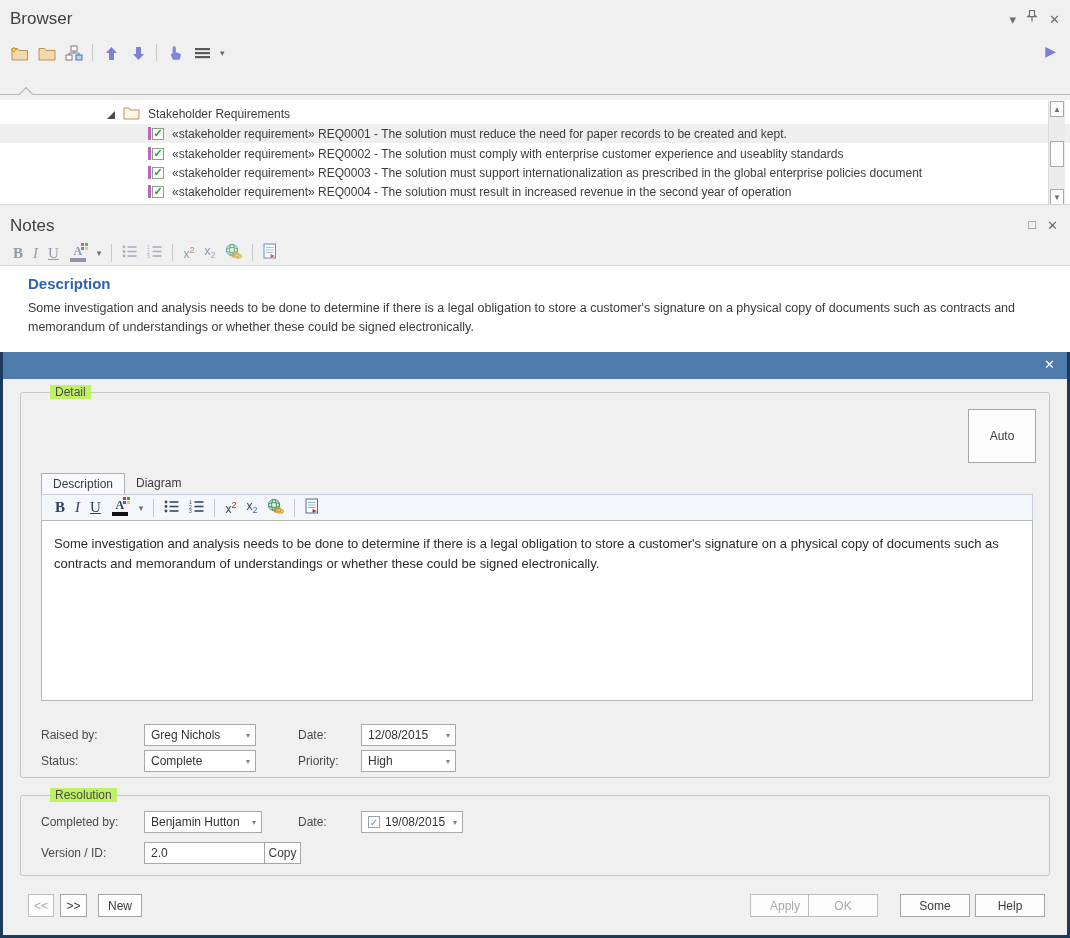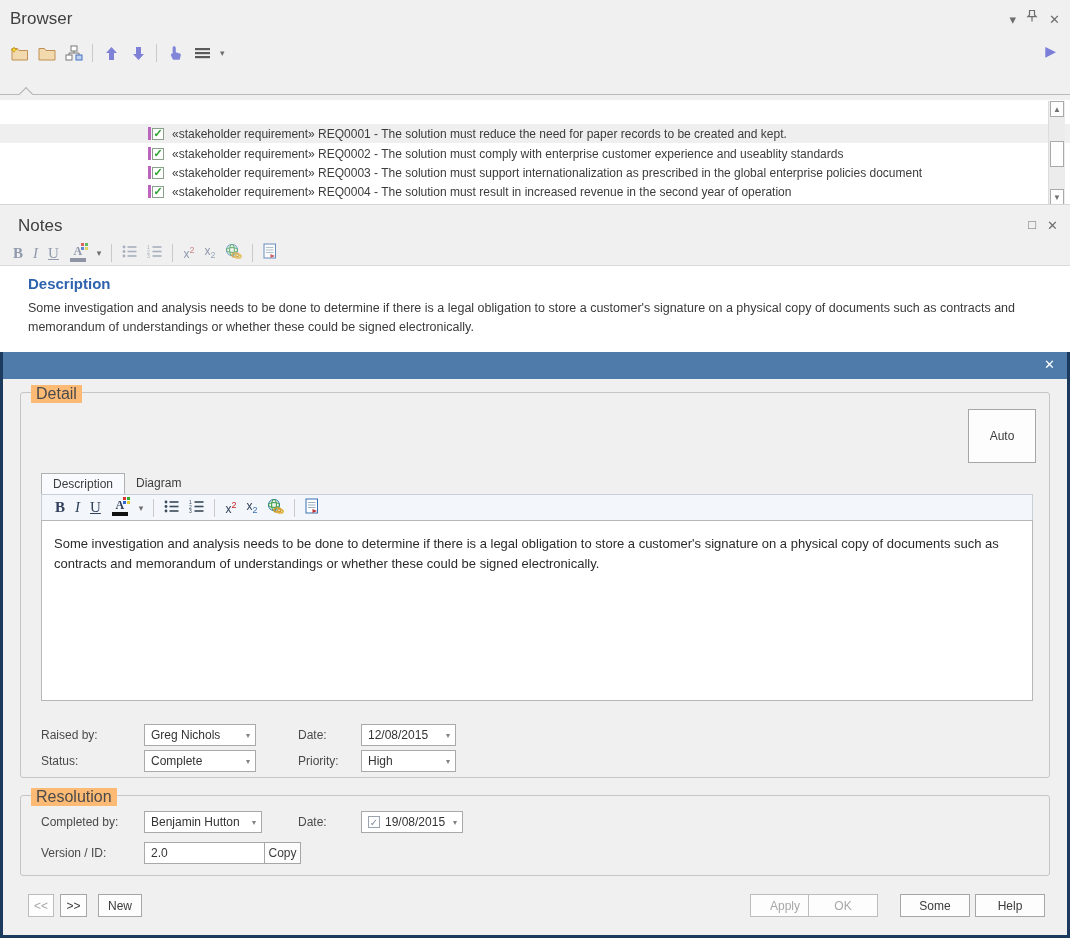--- a/index.html
+++ b/index.html
@@ -174,6 +174,15 @@
     <div class="abs tab-notch"></div>
 
     <div class="abs tree">
+      <div class="tree-row" style="top:4px;">
+        <span class="expand-tri" style="top:7px;"></span>
+        <span class="tree-folder">
+          <svg width="17" height="14" viewBox="0 0 17 14">
+              <path d="M1 4.5 L1 2 L6 2 L7.5 4 L16 4 L16 13 L1 13 Z" fill="#fdf6ea" stroke="#bf8f55"></path>
+            </svg>
+        </span>
+        <span class="root-label">Stakeholder Requirements</span>
+      </div>
       <div class="tree-row selected" style="top:24px;">
         <span class="req-icon">
             <span class="req-bar"></span>

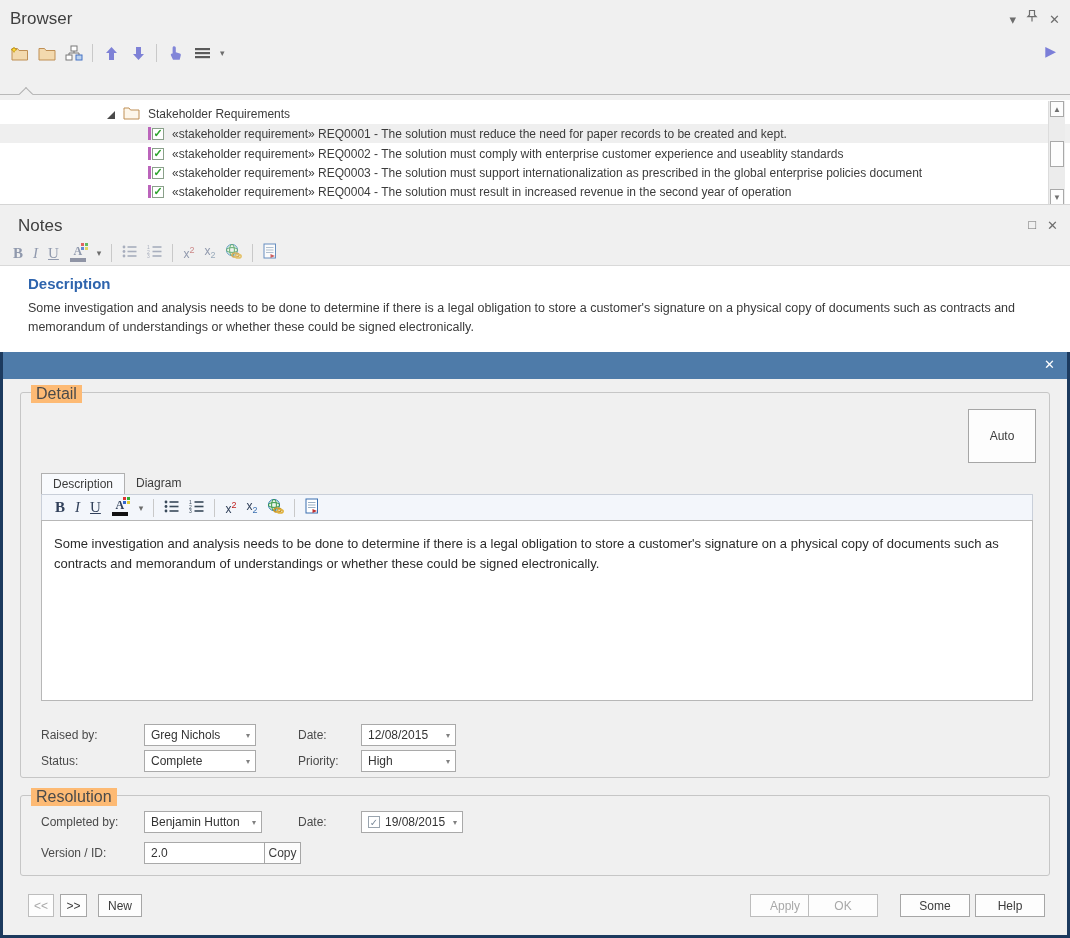--- a/index.html
+++ b/index.html
@@ -43,7 +43,7 @@
 
   
   .notes-panel { left:0; top:204px; width:1070px; height:148px; background:#f0f0f0; border-top:1px solid #d5d5d5; }
-  .n-header { left:8px; top:8px; right:0; height:28px;text-decoration:underline; }
+  .n-header { left:0; top:8px; right:0; height:28px;text-decoration:underline; }
   .n-header .panel-title { position:absolute; left:10px; top:3px; }
   .n-toolbar { left:0; top:36px; right:0; height:24px; display:flex; align-items:center; gap:10px; padding-left:13px; }
   .n-content { left:0; top:60px; right:0; height:88px; background:#fff; border-top:1px solid #d9d9d9; }

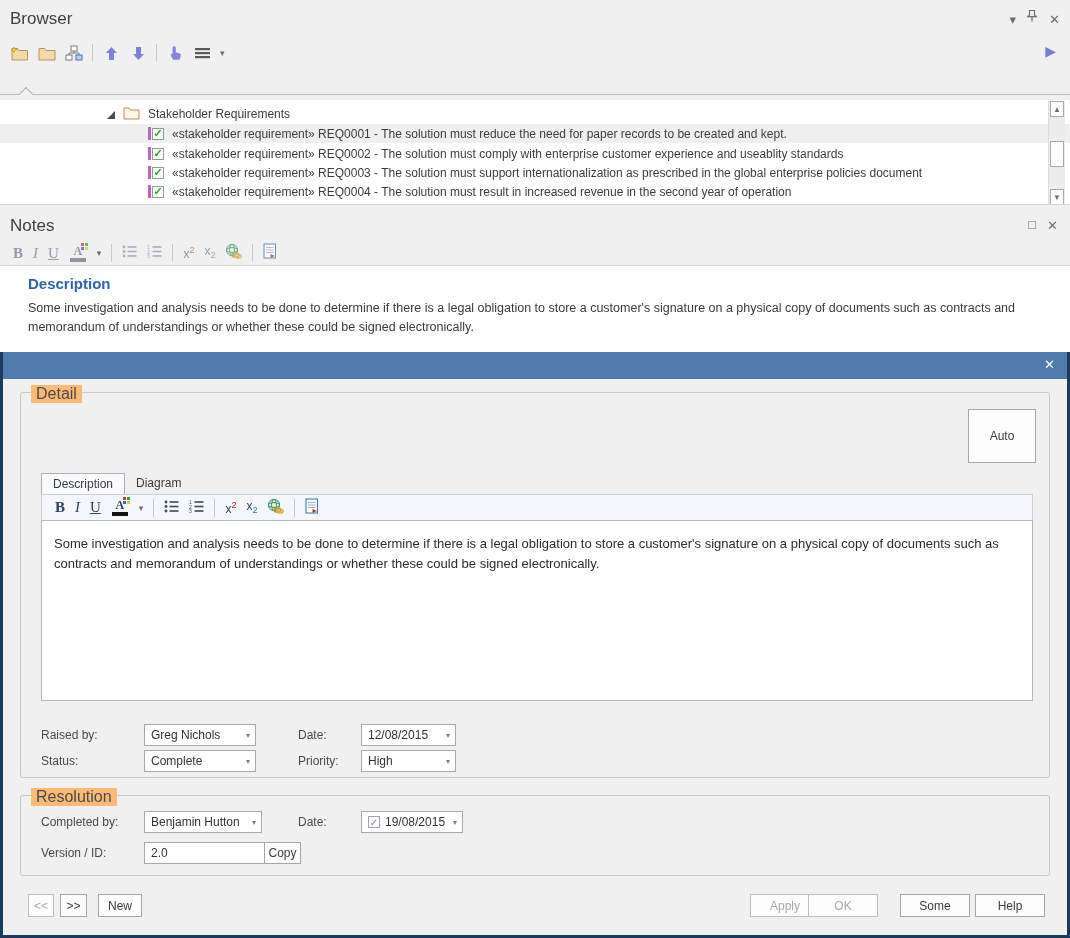--- a/index.html
+++ b/index.html
@@ -80,7 +80,7 @@
   .d-body { left:0; top:27px; right:0; bottom:0; }
 
   .groupbox { position:absolute; border:1px solid #c6c6c6; border-radius:3px; }
-  .gb-label { position:absolute; top:-8px; left:10px; background:#fdba74; padding:0 5px; font-size:16px; color:#4a4a4a; }
+  .gb-label { position:absolute; top:-8px; left:29px; background:#bef264; padding:0 5px; font-size:12px; color:#4a4a4a; }
   .gb-detail { left:17px; right:17px; top:13px; height:386px; }
   .gb-res { left:17px; right:17px; top:416px; height:81px; }
 

